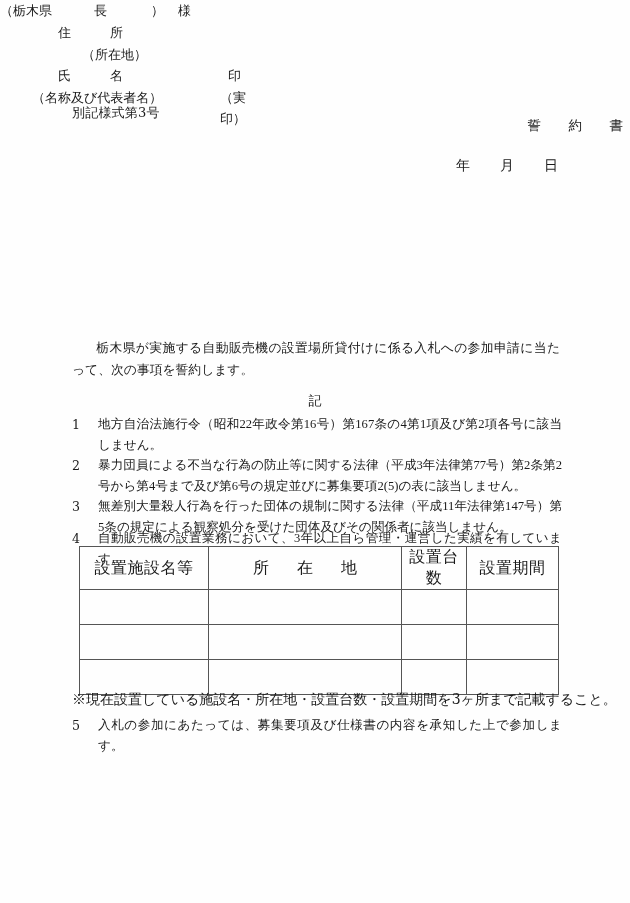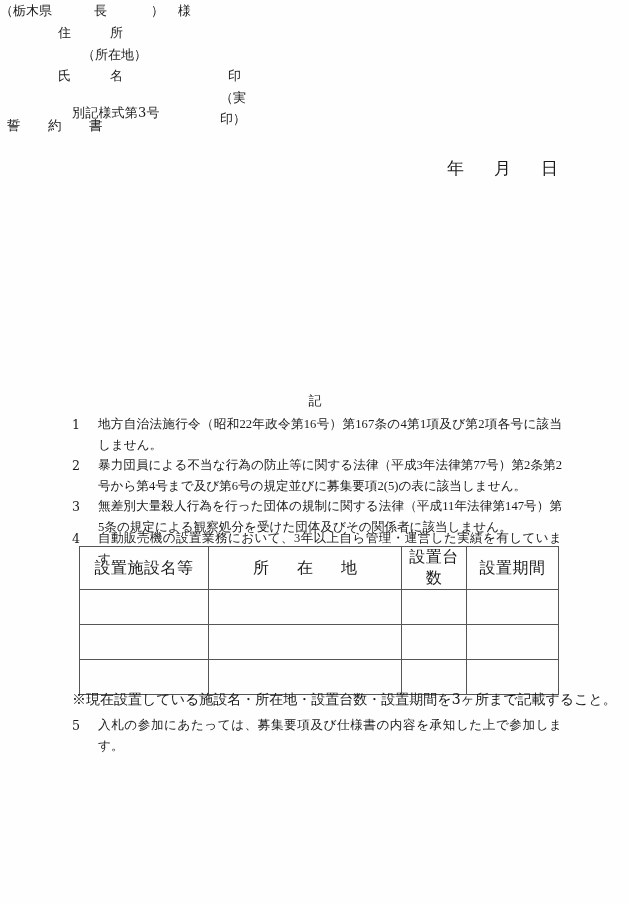--- a/index.html
+++ b/index.html
@@ -199,6 +199,7 @@
       <span class="seal">印</span>
     </div>
     <div class="row">
+      <span class="lead">（名称及び代表者名）</span>
       <span class="seal-note">（実印）</span>
     </div>
   </div>

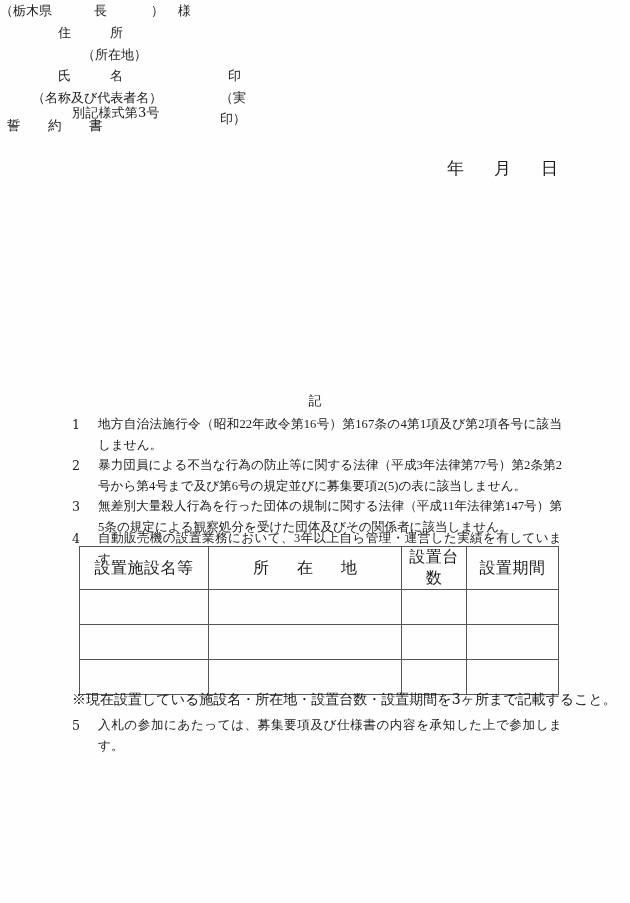--- a/index.html
+++ b/index.html
@@ -37,7 +37,7 @@
     left: 0;
     right: 0;
     top: 117px;
-    text-align: left;
+    text-align: right;
     font-size: 13.5px;
     letter-spacing: 7px;
     text-indent: 7px;

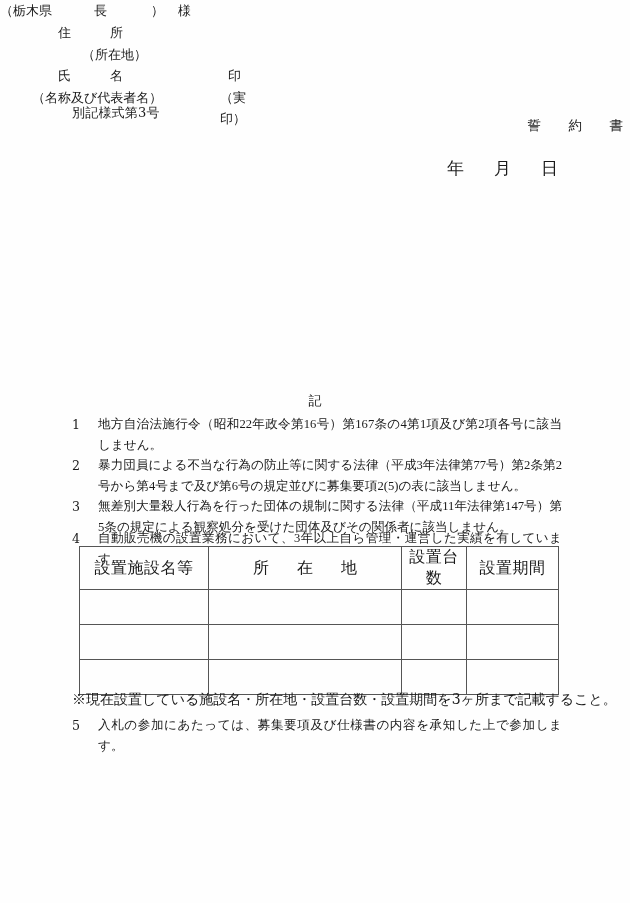--- a/index.html
+++ b/index.html
@@ -47,7 +47,7 @@
     right: 72px;
     top: 157px;
     text-align: right;
-    font-size: 17px;
+    font-size: 14px;
   }
   #date-line .gap { display: inline-block; width: 30px; }
 

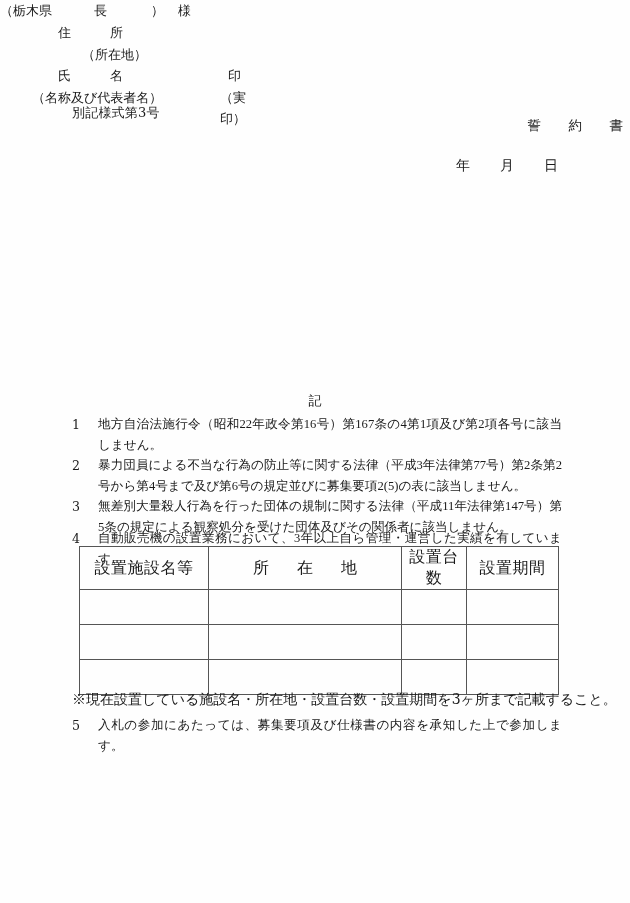--- a/index.html
+++ b/index.html
@@ -204,6 +204,9 @@
     </div>
   </div>
 
+  <div class="abs" id="intro-paragraph" style="white-space:normal;">
+    <span class="ind"></span><span>栃木県が実施する自動販売機の設置場所貸付けに係る入札への参加申請に当たって、次の事項を誓約します。</span>
+  </div>
 
   <div class="abs" id="ki-mark" style="white-space:normal;">記</div>
 

